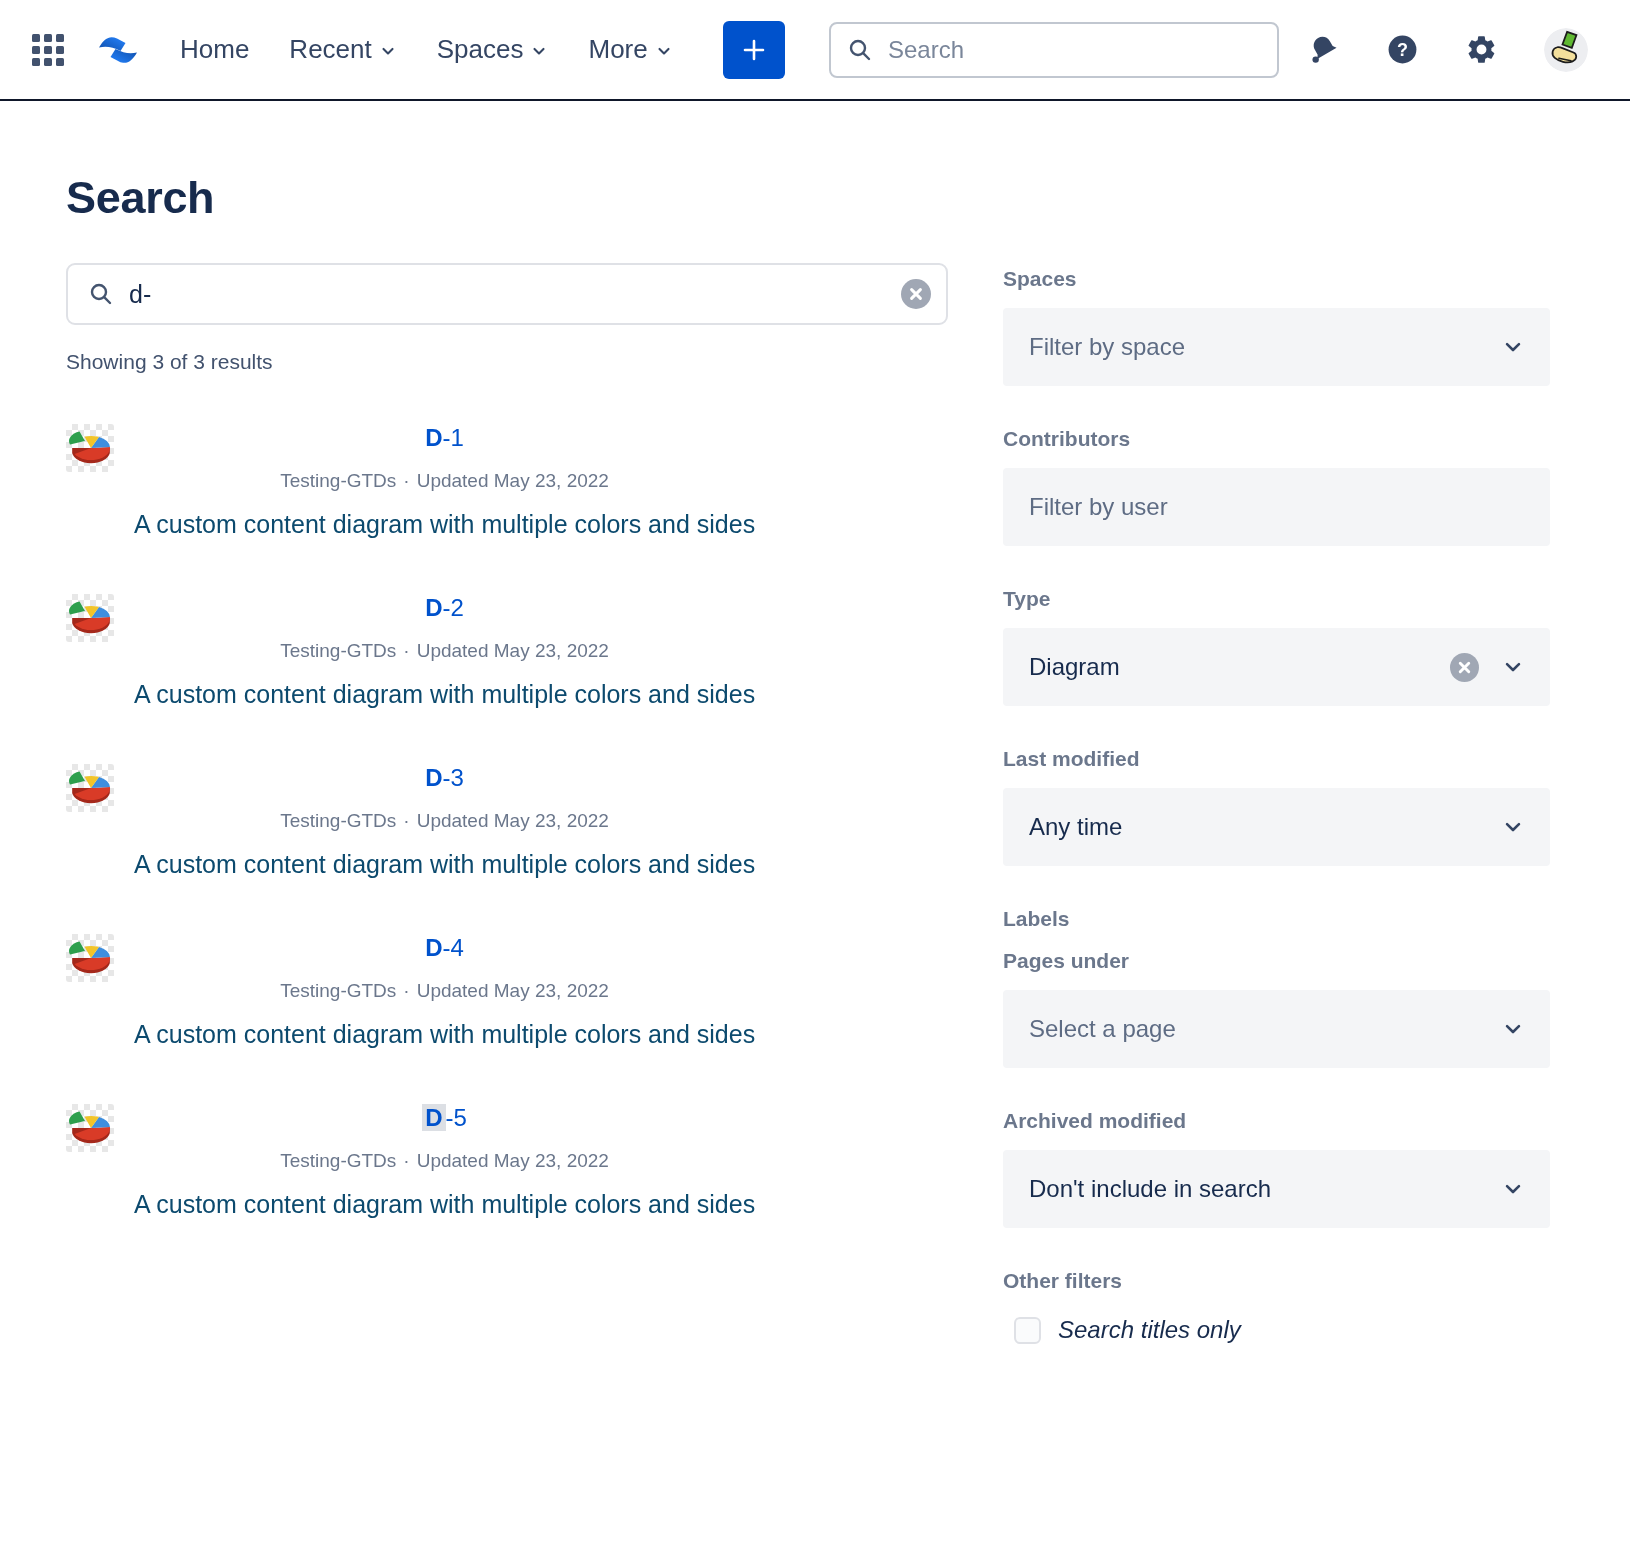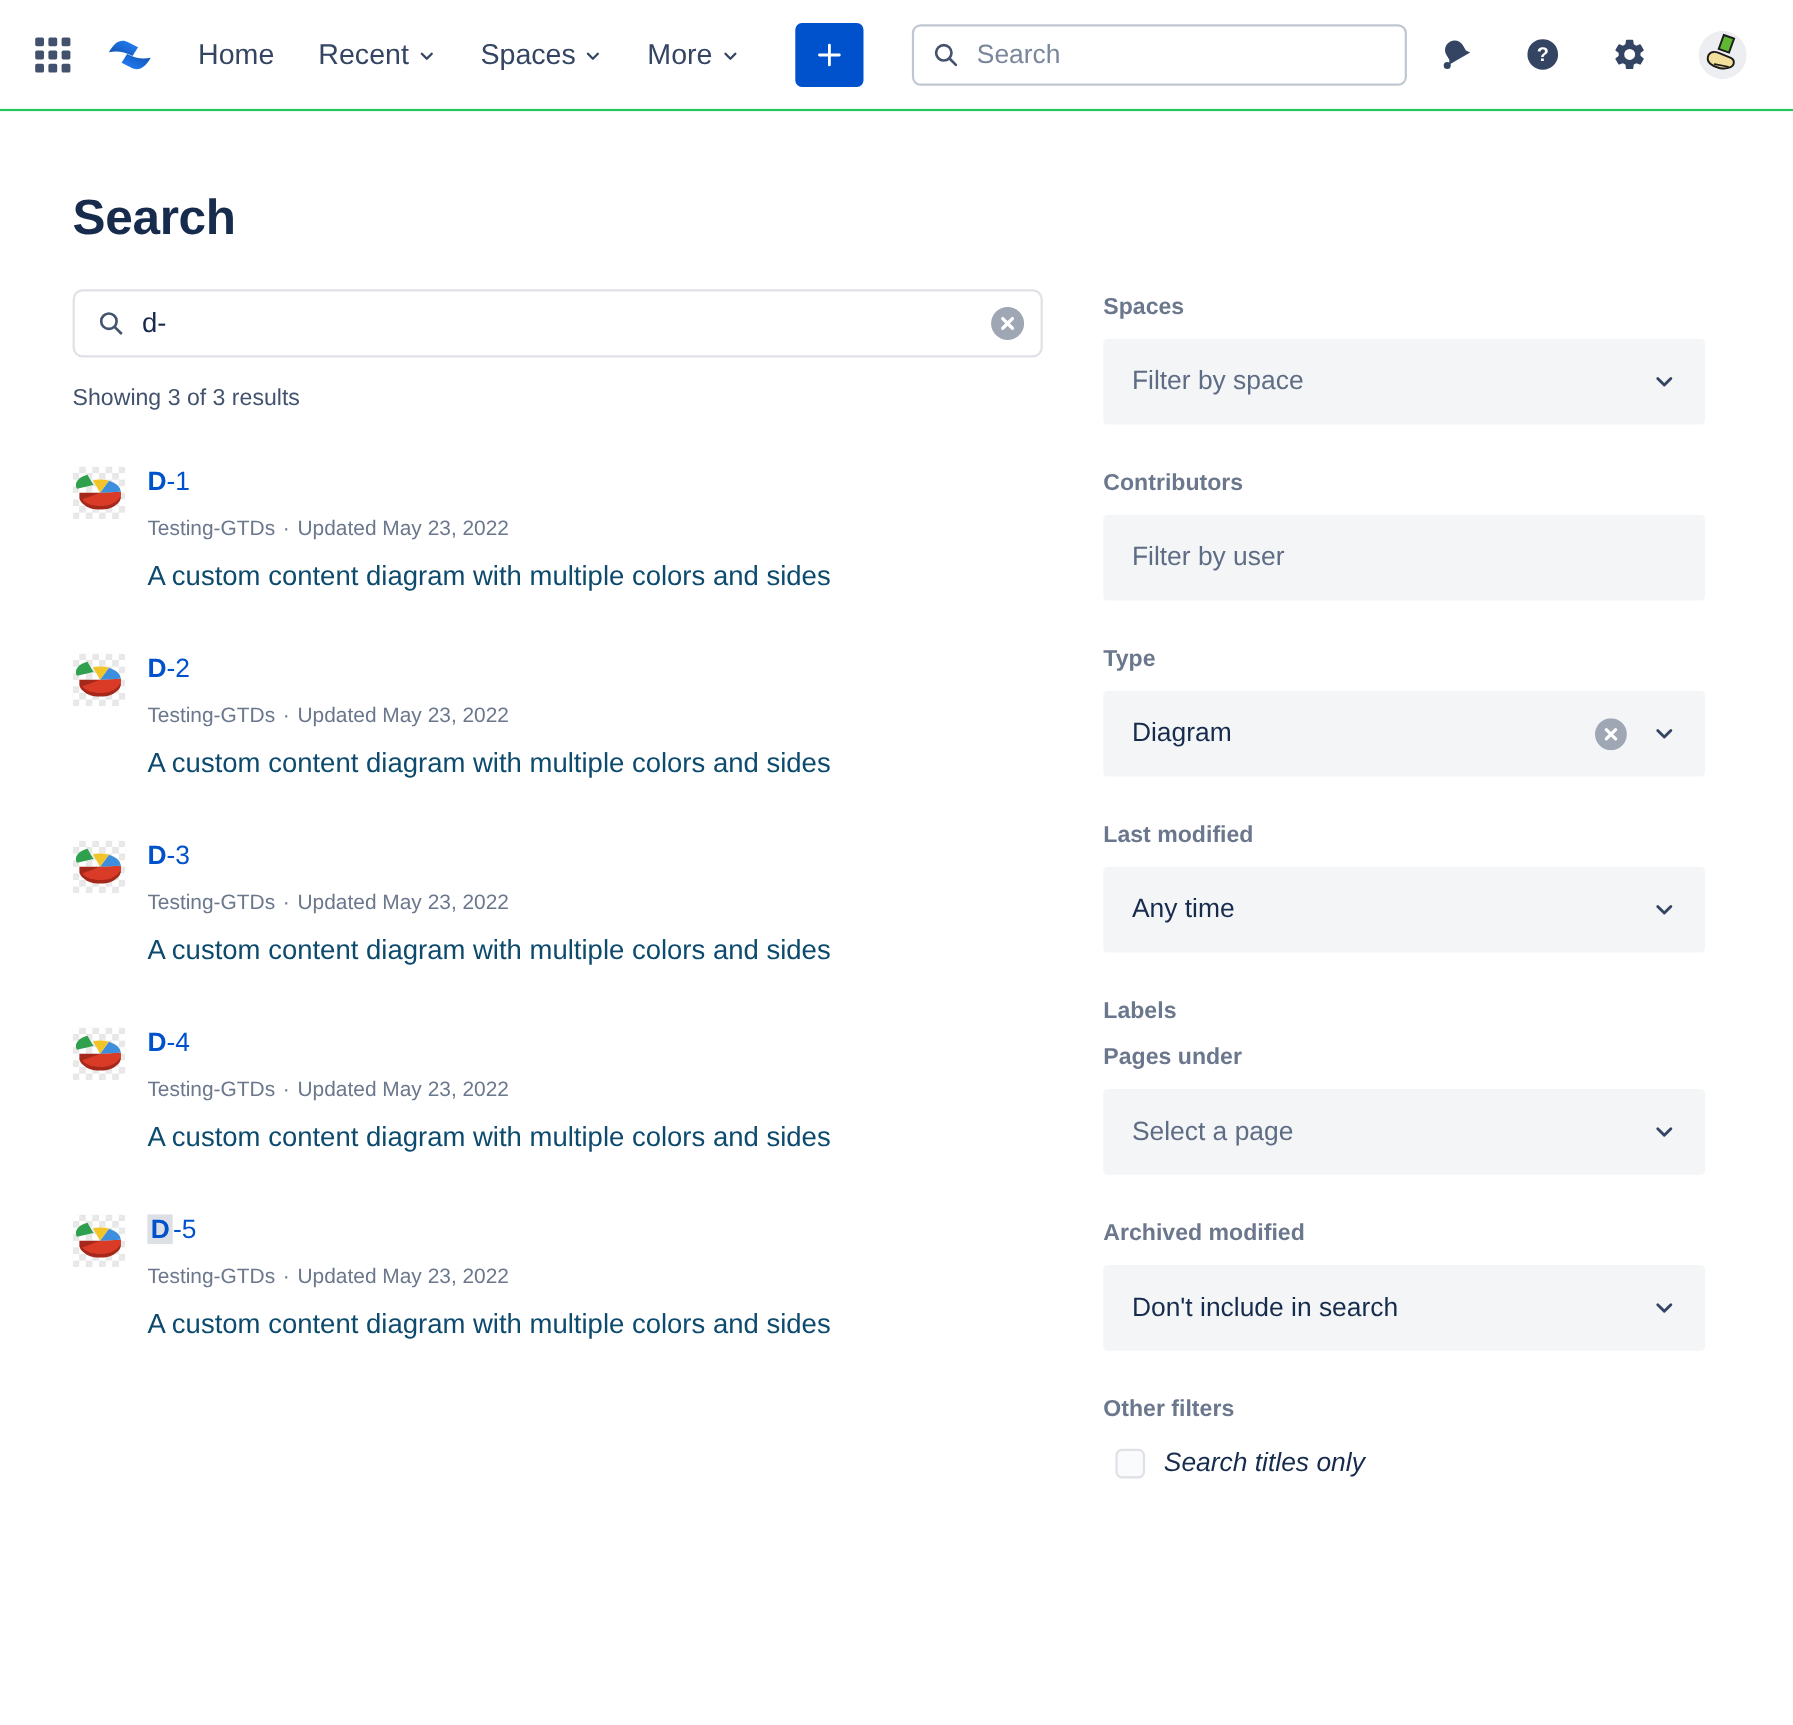--- a/index.html
+++ b/index.html
@@ -10,7 +10,7 @@
   
   .topbar{
     height:99px;display:flex;align-items:center;
-    padding:0 42px 0 30px;border-bottom:2px solid #22c55e;background:#fff;
+    padding:0 42px 0 30px;border-bottom:2px solid #0f172a;background:#fff;
   }
   .appgrid{width:36px;height:36px;margin-right:28px;cursor:pointer;flex:none;}
   .appgrid rect{fill:#42526E;}

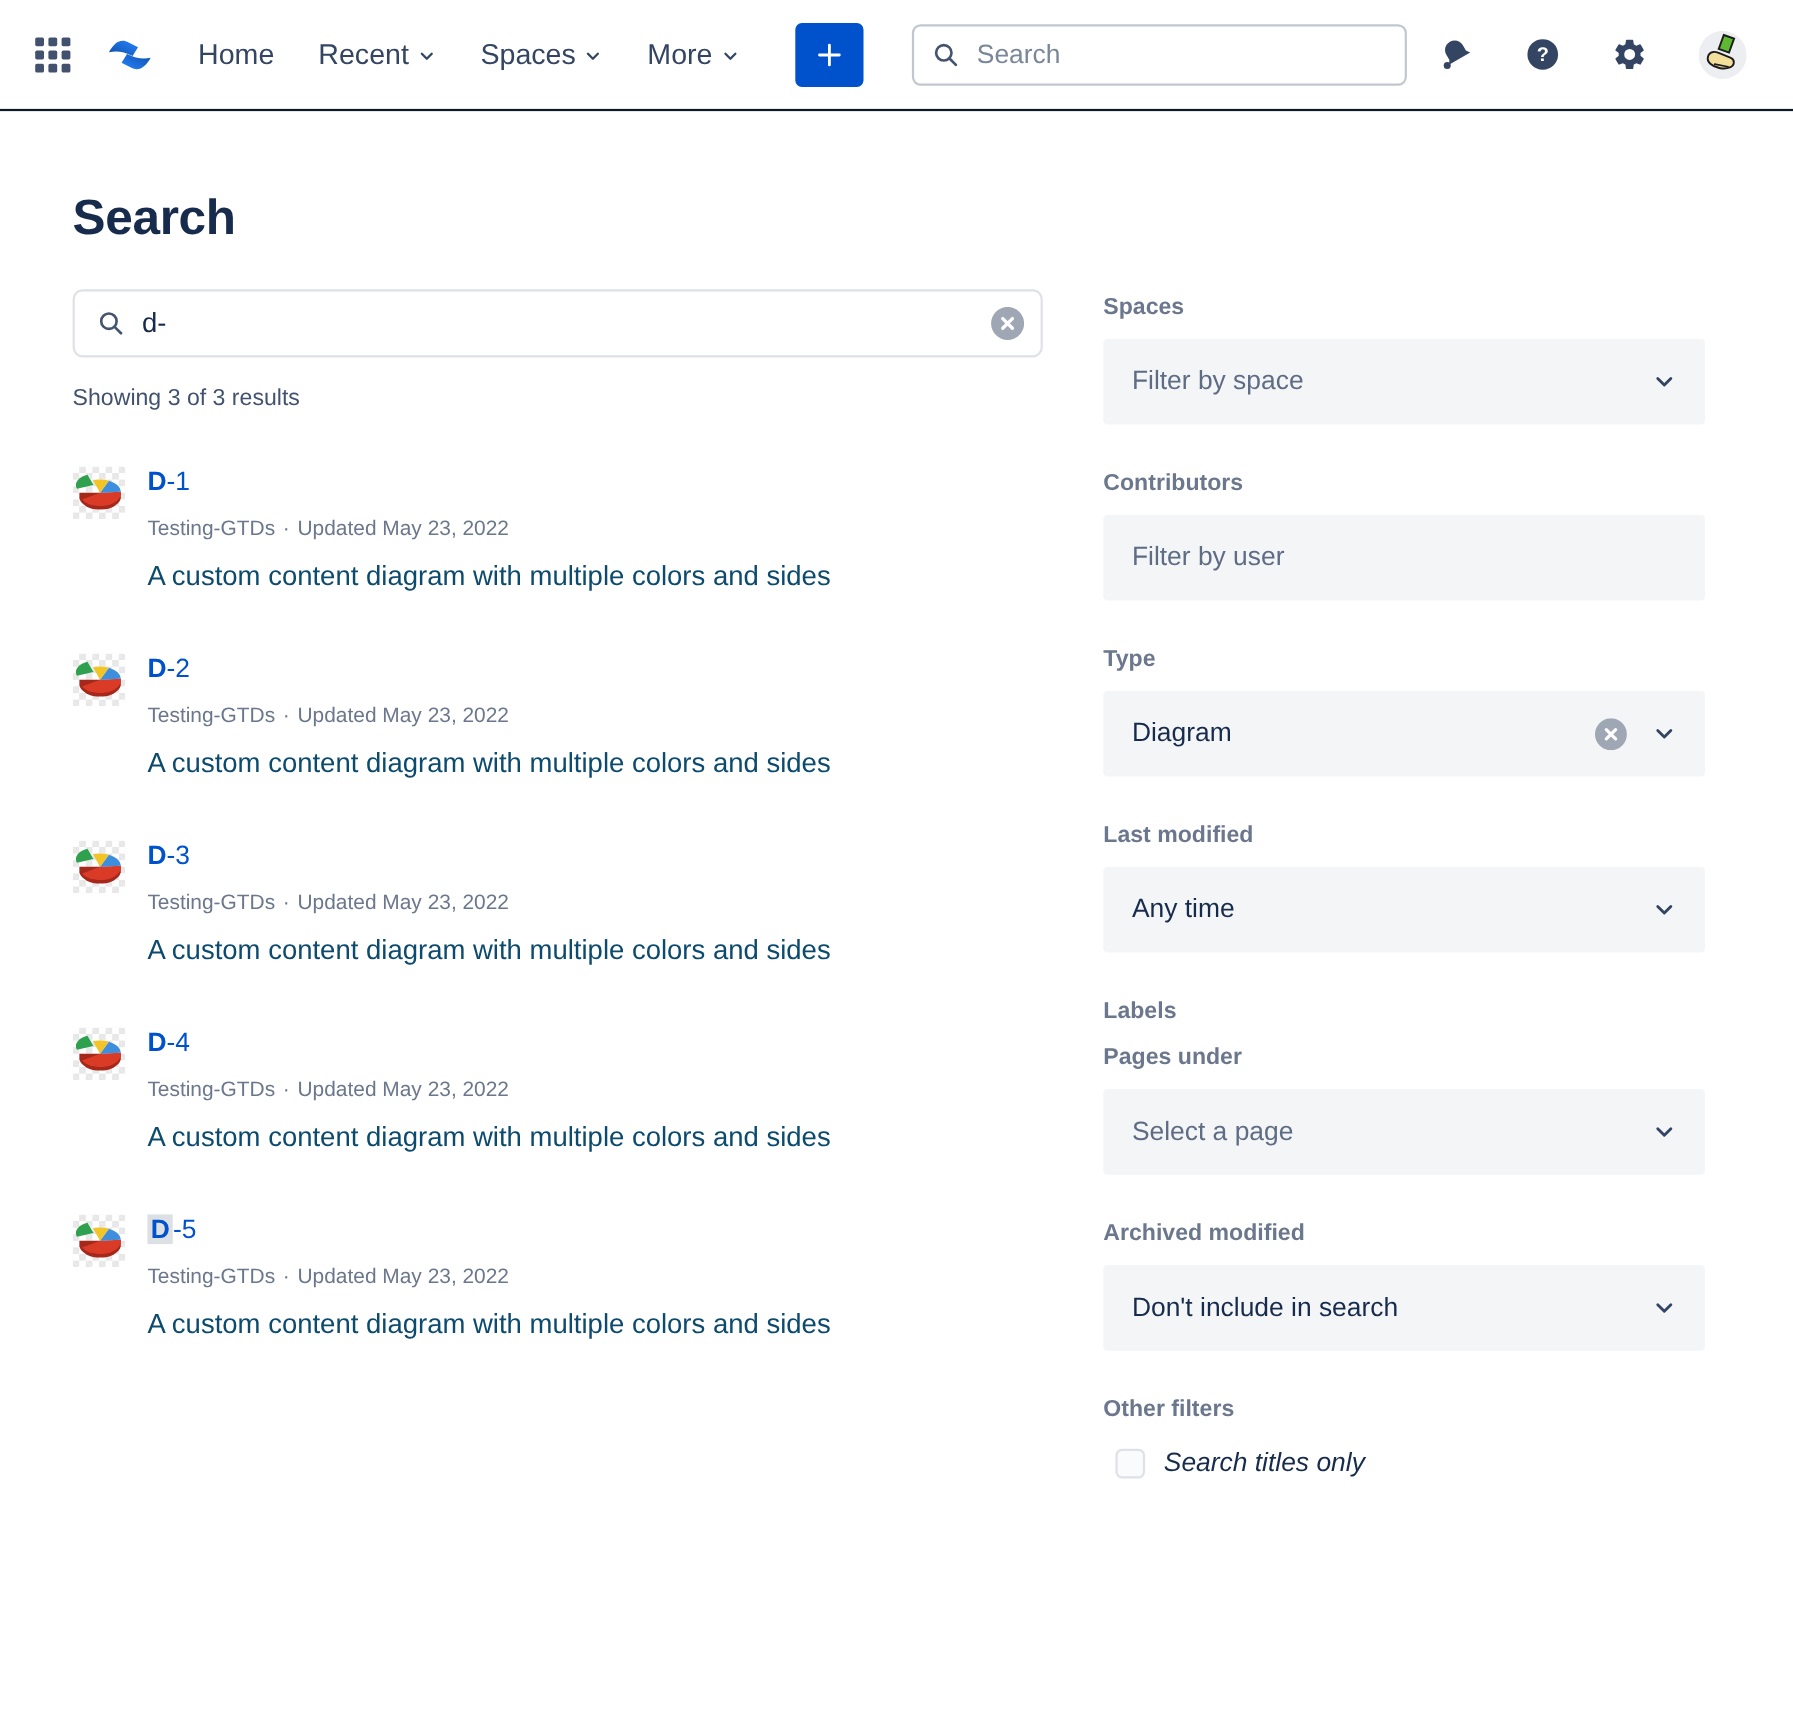--- a/index.html
+++ b/index.html
@@ -57,7 +57,7 @@
   .xcirc circle{fill:#A0A7B4;}
   .xcirc path{stroke:#fff;stroke-width:3;stroke-linecap:round;fill:none;}
   .summary{margin-top:25px;font-size:21px;color:#42526E;}
-  .results{margin-top:50px;}
+  .results{margin-top:50px;text-align:center;}
   .result{display:flex;gap:20px;margin-bottom:55px;}
   .thumb{
     width:48px;height:48px;flex:none;border-radius:3px;overflow:hidden;cursor:pointer;

